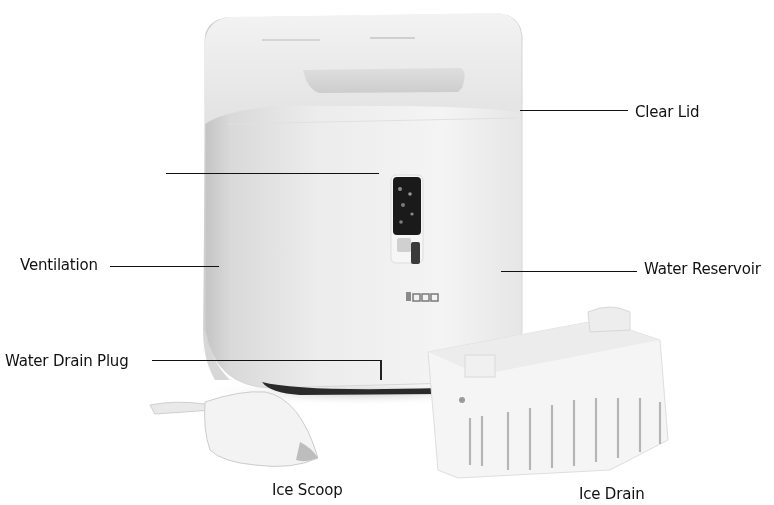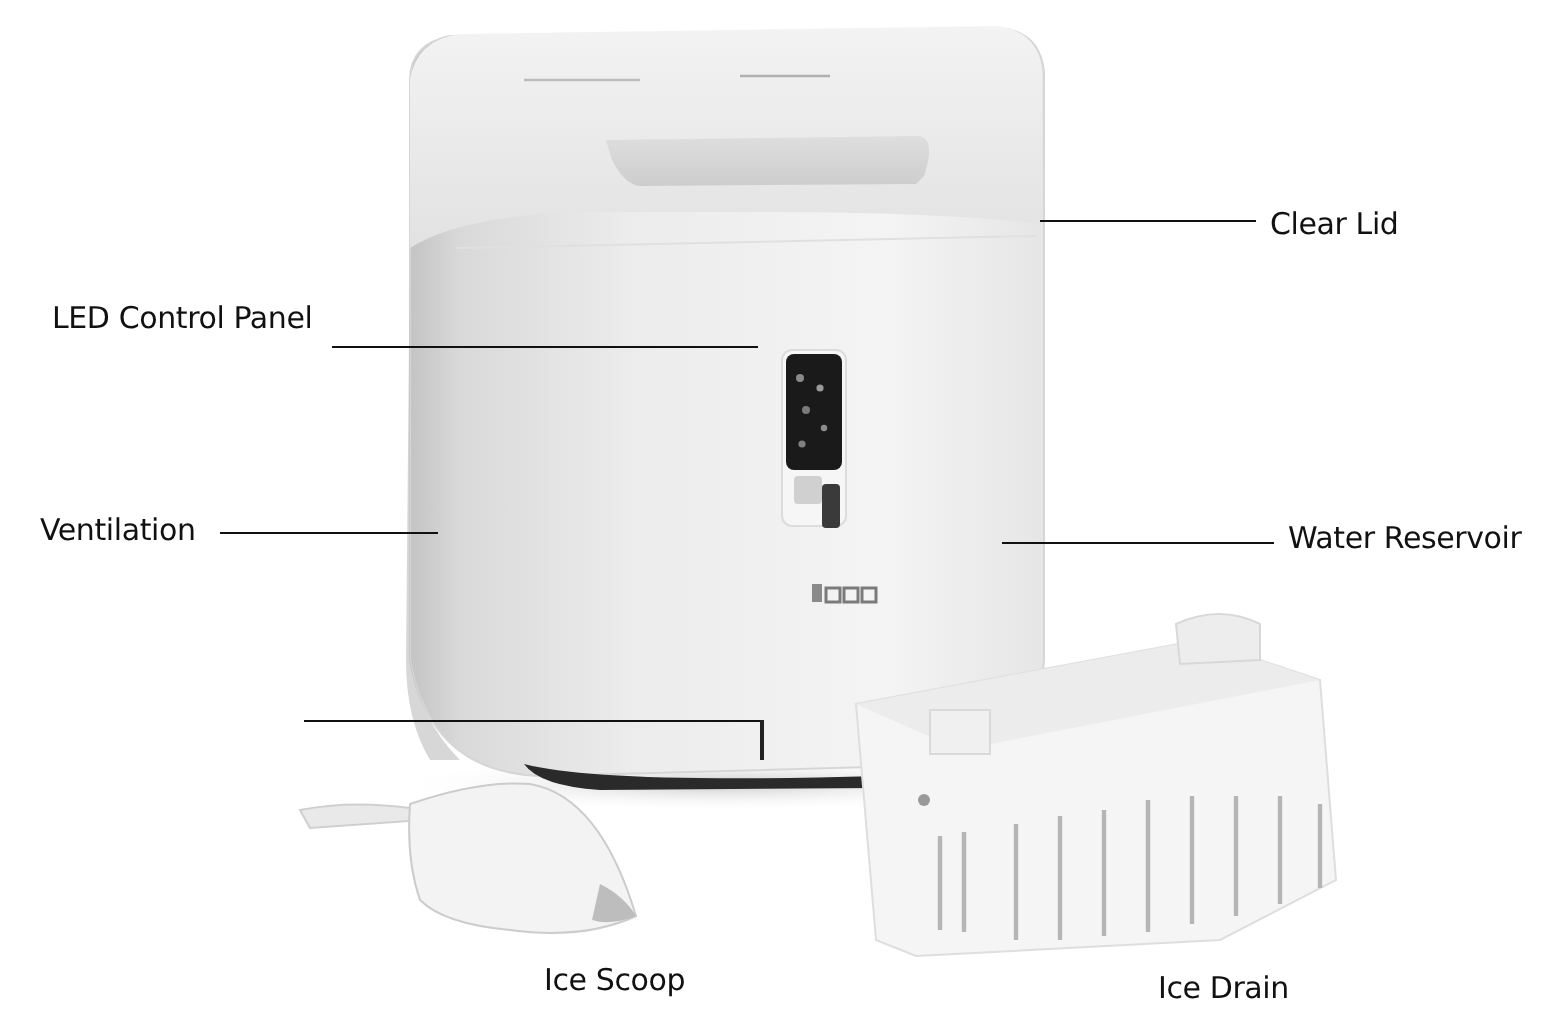--- a/index.html
+++ b/index.html
@@ -115,7 +115,6 @@
   <div class="vline" style="left:380px; top:360px; height:20px;"></div>
 
   <div class="label" style="left:635px; top:103px;">Clear Lid</div>
-  <div class="label" style="left:26px; top:150px;">LED Control Panel</div>
   <div class="label" style="left:20px; top:256px;">Ventilation</div>
   <div class="label" style="left:644px; top:260px;">Water Reservoir</div>
   <div class="label" style="left:272px; top:481px;">Ice Scoop</div>

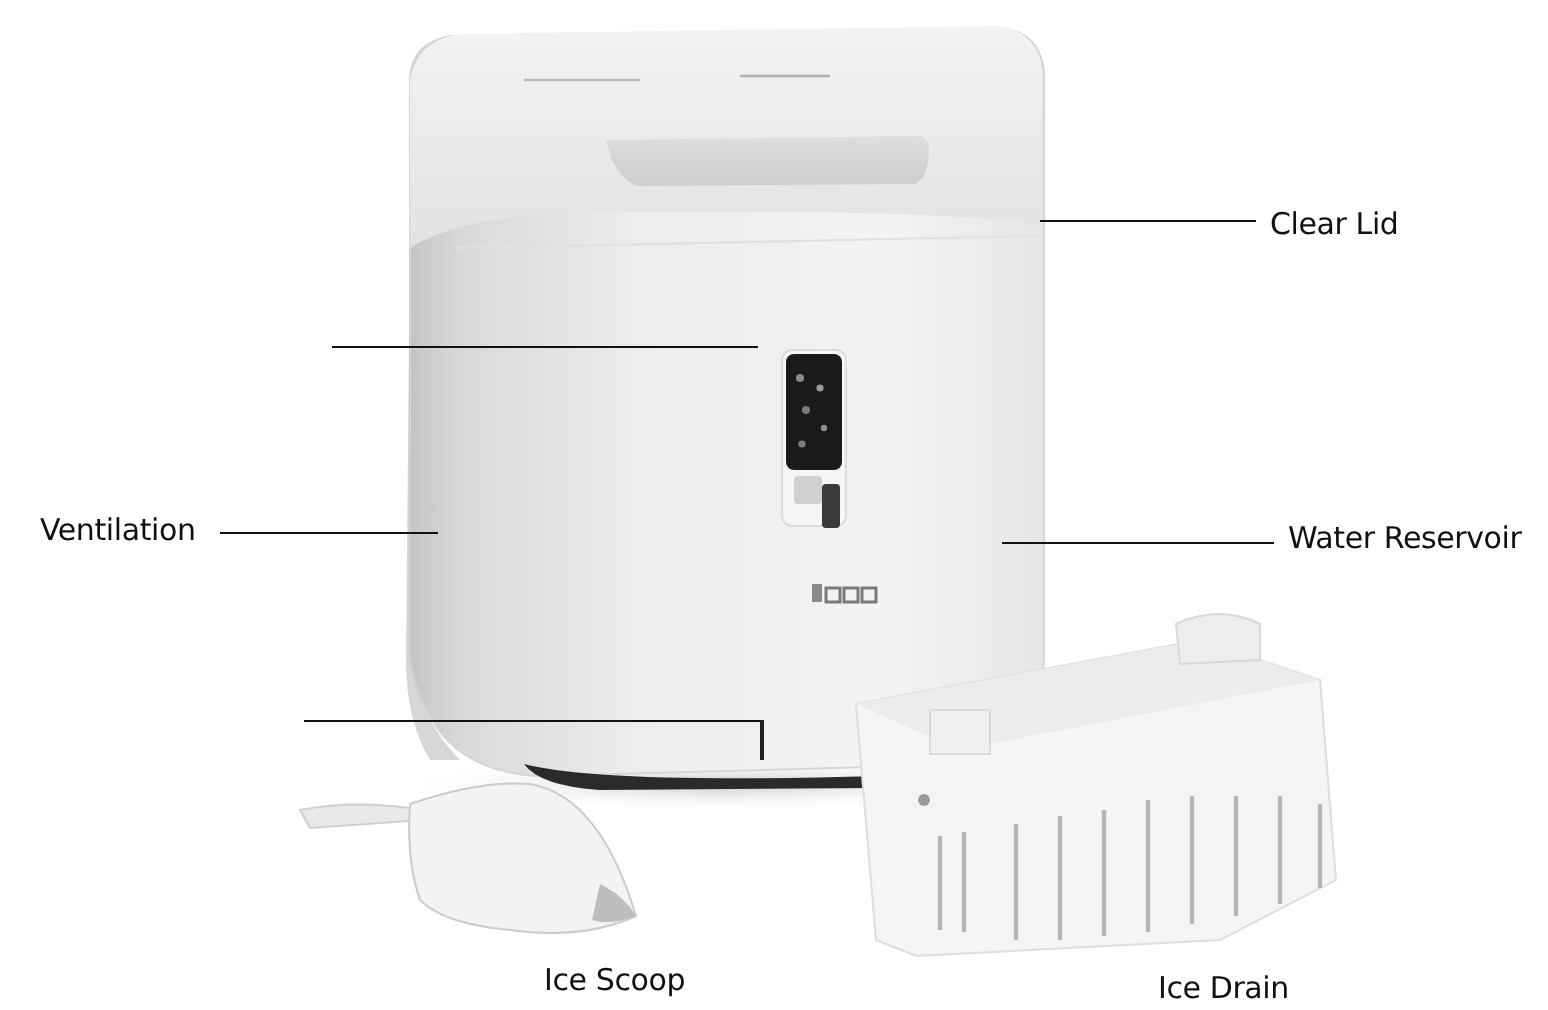--- a/index.html
+++ b/index.html
@@ -117,6 +117,7 @@
   <div class="label" style="left:635px; top:103px;">Clear Lid</div>
   <div class="label" style="left:20px; top:256px;">Ventilation</div>
   <div class="label" style="left:644px; top:260px;">Water Reservoir</div>
+  <div class="label" style="left:5px; top:352px;">Water Drain Plug</div>
   <div class="label" style="left:272px; top:481px;">Ice Scoop</div>
   <div class="label" style="left:579px; top:485px;">Ice Drain</div>
 

